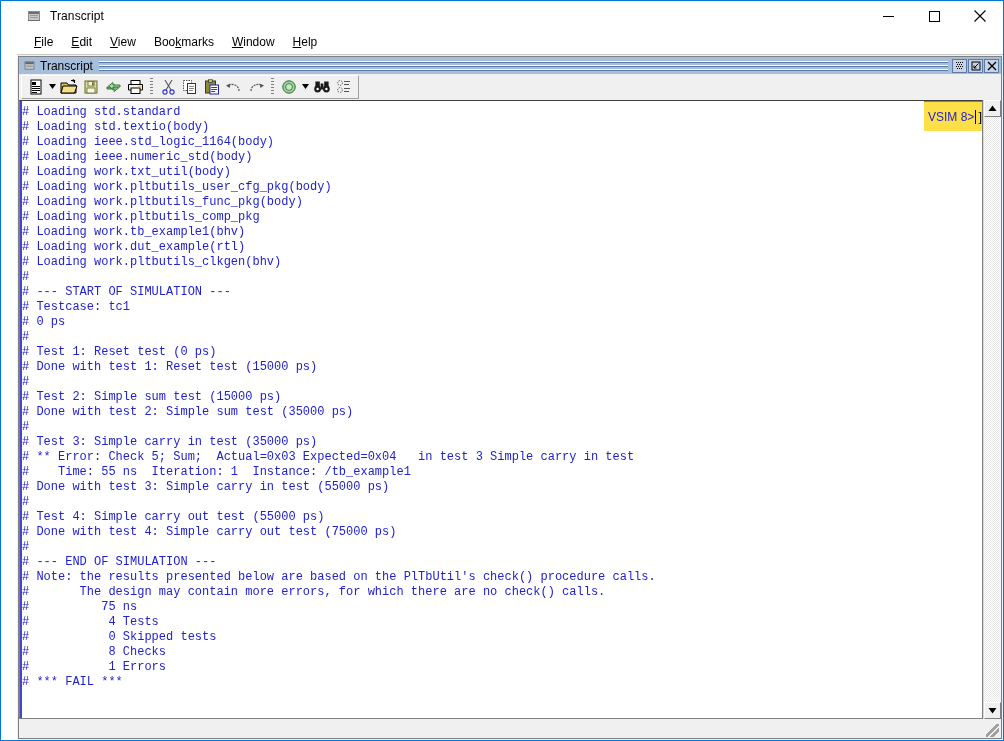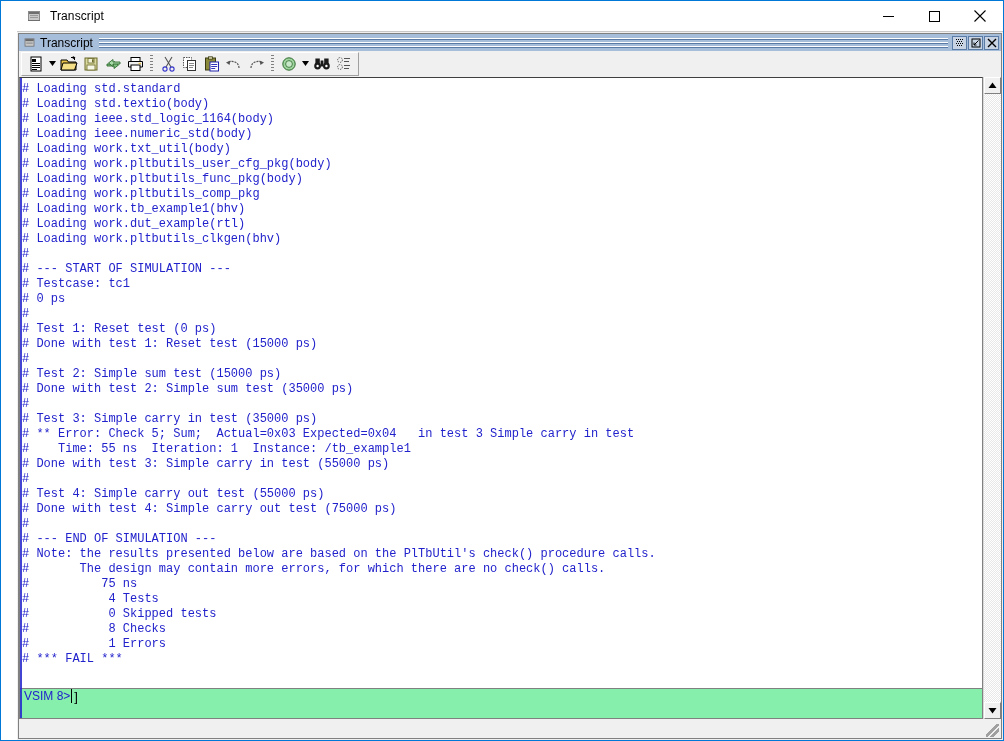--- a/index.html
+++ b/index.html
@@ -289,6 +289,14 @@
     </div>
   </div>
 
+  <div id="menubar">
+      <div class="menu-item"><u>F</u>ile</div>
+      <div class="menu-item"><u>E</u>dit</div>
+      <div class="menu-item"><u>V</u>iew</div>
+      <div class="menu-item">Boo<u>k</u>marks</div>
+      <div class="menu-item"><u>W</u>indow</div>
+      <div class="menu-item"><u>H</u>elp</div>
+    </div>
 
   <div id="mdi-area">
     <div id="child-window">

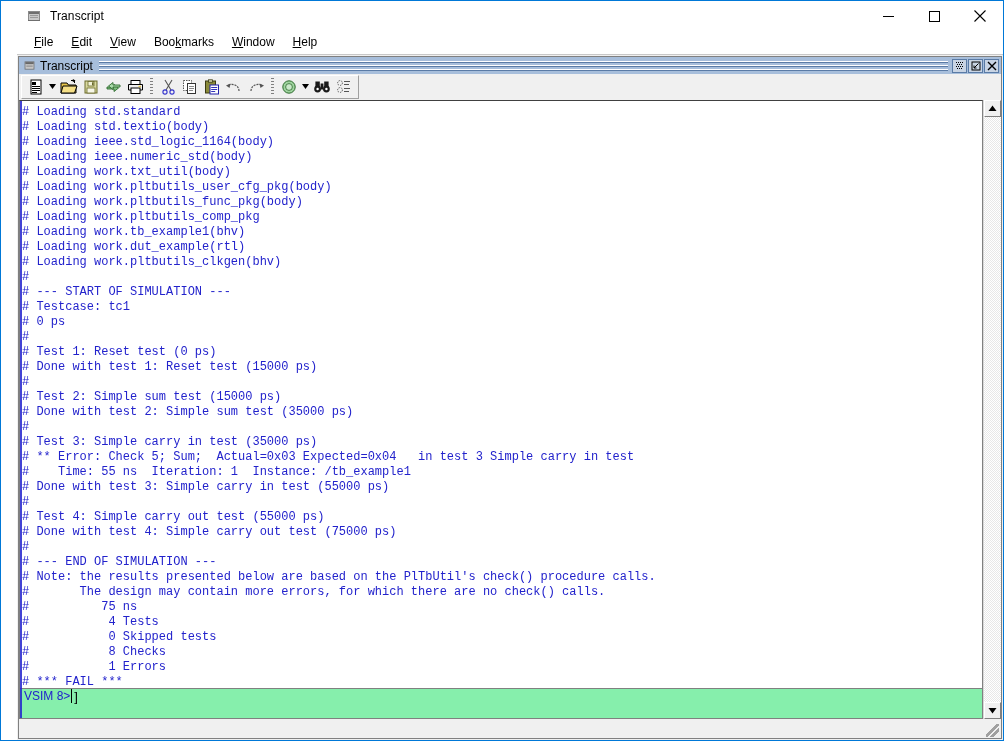--- a/index.html
+++ b/index.html
@@ -159,7 +159,7 @@
   }
   #transcript-body{
     flex:1 1 auto;
-    display:flex;flex-direction:column;
+    display:flex;flex-direction:row;
     overflow:hidden;
     background:#ffffff;
   }

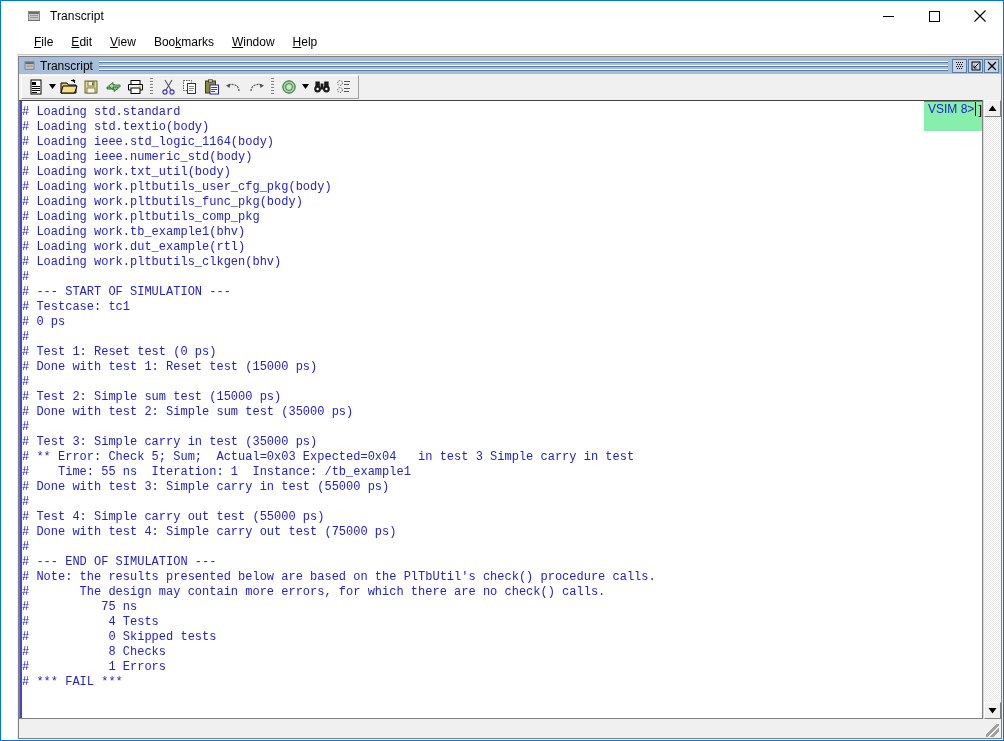--- a/index.html
+++ b/index.html
@@ -183,8 +183,8 @@
   #prompt-row{
     flex:0 0 30px;height:30px;
     border-top:1px solid #808080;
-    background:#86efac;
-    display:flex;align-items:flex-start;
+    background:#fde047;
+    display:flex;align-items:center;
     padding-left:4px;
     box-sizing:border-box;
   }

